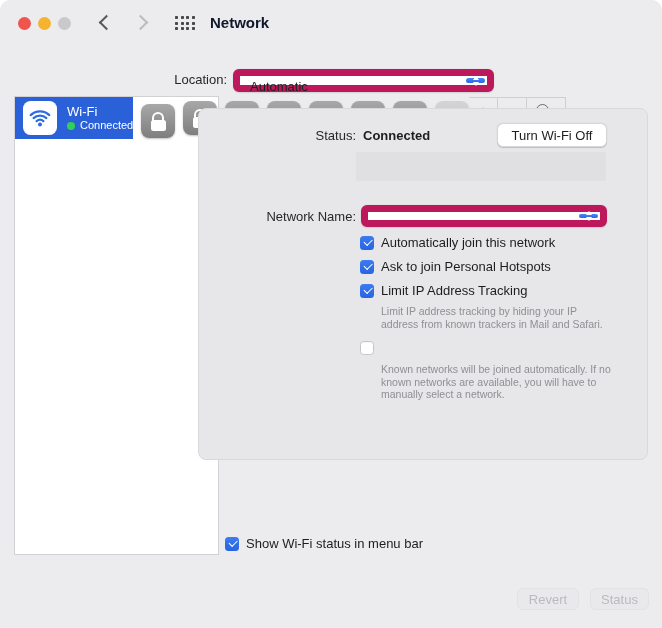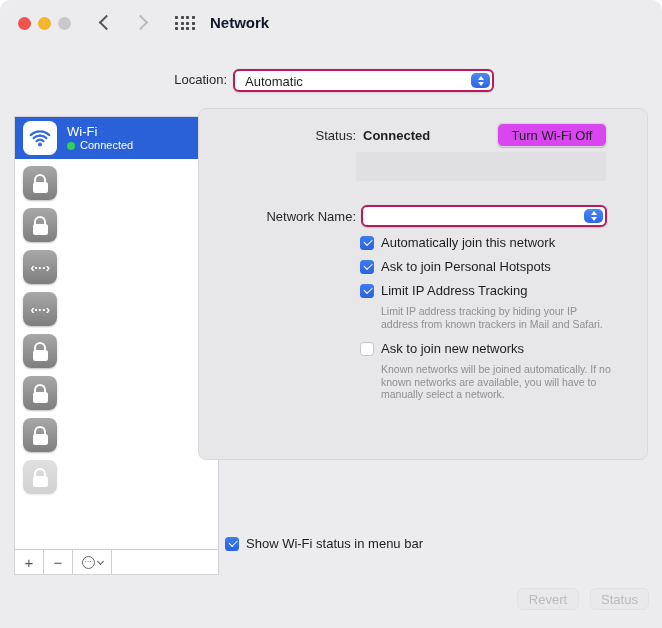--- a/index.html
+++ b/index.html
@@ -28,7 +28,7 @@
 
   
   .loc-label { position:absolute; left:120px; top:72px; width:107px; text-align:right; font-size:13px; color:#272729; }
-  .popup { position:absolute; background:#fff; border:2px solid #be185d; border-radius:6px; box-shadow:0 0.5px 1.5px rgba(0,0,0,.12); }
+  .popup { position:absolute; background:#fff; border:7px solid #be185d; border-radius:6px; box-shadow:0 0.5px 1.5px rgba(0,0,0,.12); }
   .loc-popup { left:233px; top:69px; width:261px; height:23px; }
   .popup .ptext { position:absolute; left:10px; top:3px; font-size:13px; color:#1d1d1f; }
   .stepper { position:absolute; right:2px; top:2px; bottom:2px; width:19px; border-radius:5px; background:linear-gradient(#4b87f6,#2a66e8); display:flex; flex-direction:column; align-items:center; justify-content:center; gap:2px; }

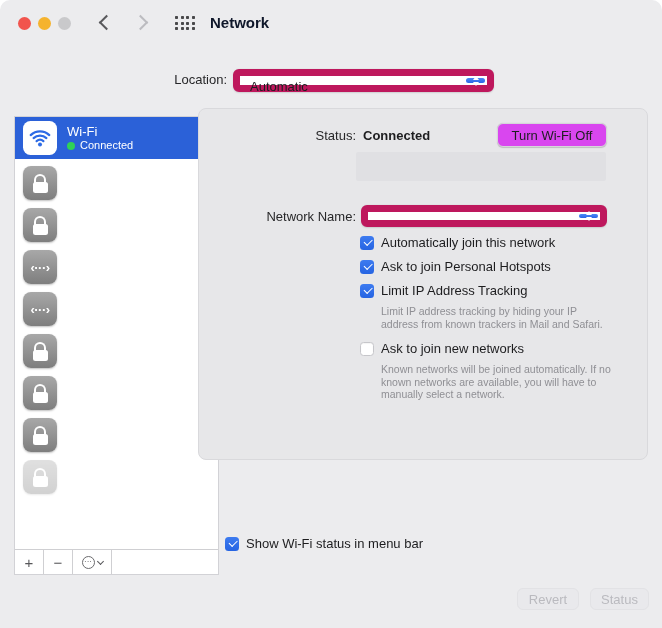--- a/index.html
+++ b/index.html
@@ -36,7 +36,7 @@
   .tri-down { width:0; height:0; border-left:3.5px solid transparent; border-right:3.5px solid transparent; border-top:4.5px solid #fff; }
 
   
-  .sidebar { position:absolute; left:14px; top:116px; width:205px; height:459px; background:#fff; border:1px solid #d2d2d6; display:flex; flex-direction:column; }
+  .sidebar { position:absolute; left:14px; top:96px; width:205px; height:459px; background:#fff; border:1px solid #d2d2d6; display:flex; flex-direction:row; }
   .svc-selected { height:42px; background:#2b61d8; display:flex; align-items:center; padding-left:8px; flex:none; }
   .wifi-tile { width:34px; height:34px; background:#fff; border-radius:7.5px; display:flex; align-items:center; justify-content:center; flex:none; }
   .svc-text { margin-left:10px; color:#fff; }

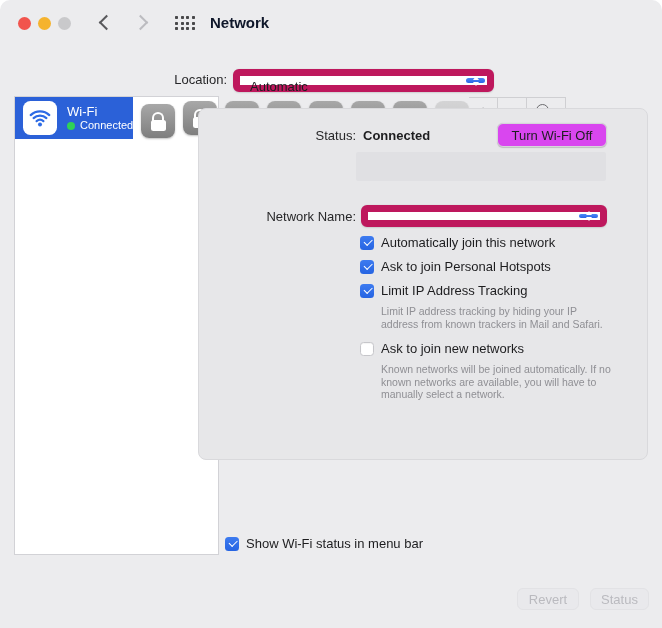--- a/index.html
+++ b/index.html
@@ -61,7 +61,7 @@
   .panel { position:absolute; left:198px; top:108px; width:450px; height:352px; background:#e7e7e9; border:1px solid #d9d9dc; border-radius:8px; }
   .plabel { position:absolute; left:0; width:157px; text-align:right; font-size:13px; color:#272729; }
   .status-value { position:absolute; left:164px; top:19px; font-size:13px; font-weight:bold; color:#1d1d1f; }
-  .btn { background:#d946ef; border:0.5px solid #d6d6da; border-radius:6px; box-shadow:0 0.5px 1px rgba(0,0,0,.18); font-size:13px; color:#1d1d1f; display:flex; align-items:center; justify-content:center; }
+  .btn { background:#ffffff; border:0.5px solid #d6d6da; border-radius:6px; box-shadow:0 0.5px 1px rgba(0,0,0,.18); font-size:13px; color:#1d1d1f; display:flex; align-items:center; justify-content:center; }
   .turnoff { position:absolute; left:298px; top:14px; width:110px; height:24px; }
   .redacted { position:absolute; left:157px; top:43px; width:250px; height:29px; background:#e0e0e3; border-radius:2px; }
   .nn-popup { left:162px; top:96px; width:246px; height:22px; }

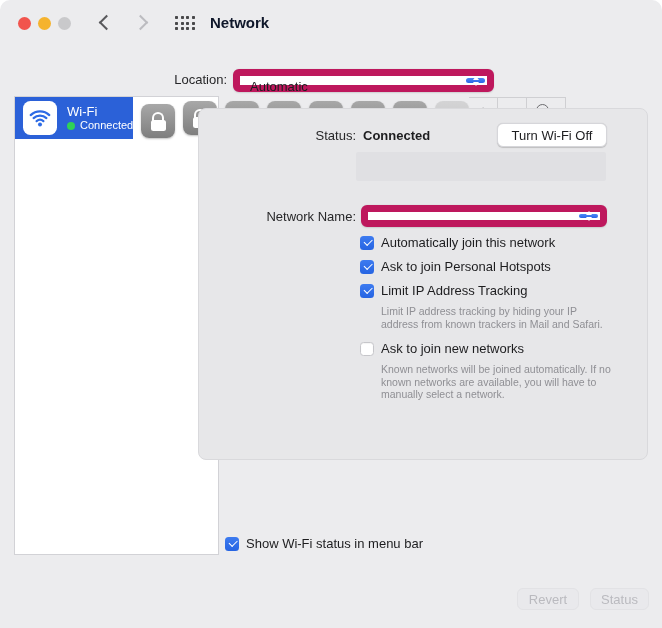--- a/index.html
+++ b/index.html
@@ -225,7 +225,6 @@
 
     <div class="cbrow" style="left:161px; top:232px">
       <span class="cbox unchecked"></span>
-      <span class="cblabel">Ask to join new networks</span>
     </div>
     <div class="note" style="left:182px; top:254px; width:252px">Known networks will be joined automatically. If no known networks are available, you will have to manually select a network.</div>
 

